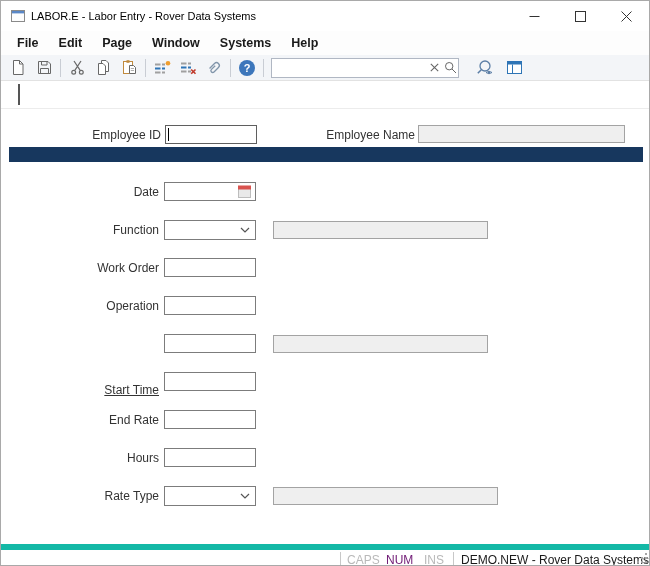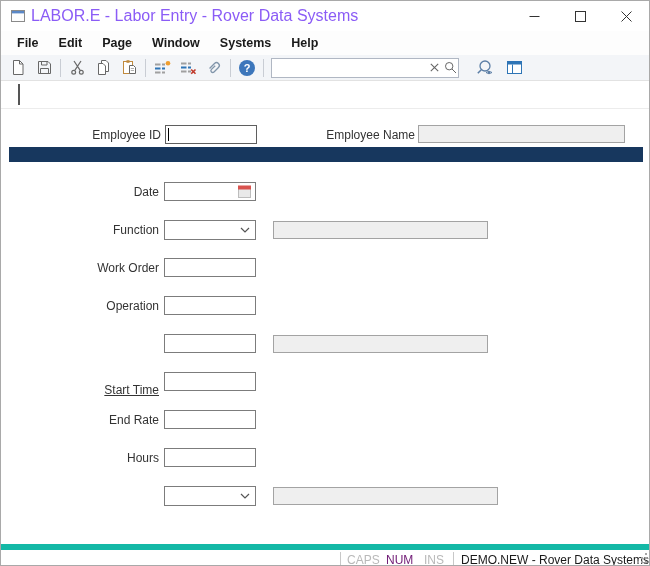--- a/index.html
+++ b/index.html
@@ -14,7 +14,7 @@
   
   .titlebar { position:absolute; left:0; top:0; width:100%; height:30px; background:#fff; }
   .win-icon { position:absolute; left:10px; top:9px; width:14px; height:12px; }
-  .title-text { position:absolute; left:30px; top:0; line-height:30px; font-size:16px; color:#8b5cf6; white-space:nowrap; }
+  .title-text { position:absolute; left:30px; top:0; line-height:30px; font-size:11px; color:#000000; white-space:nowrap; }
   .caption-buttons { position:absolute; right:0; top:0; height:30px; display:flex; }
   .cap-btn { width:46px; height:30px; display:flex; align-items:center; justify-content:center; }
 

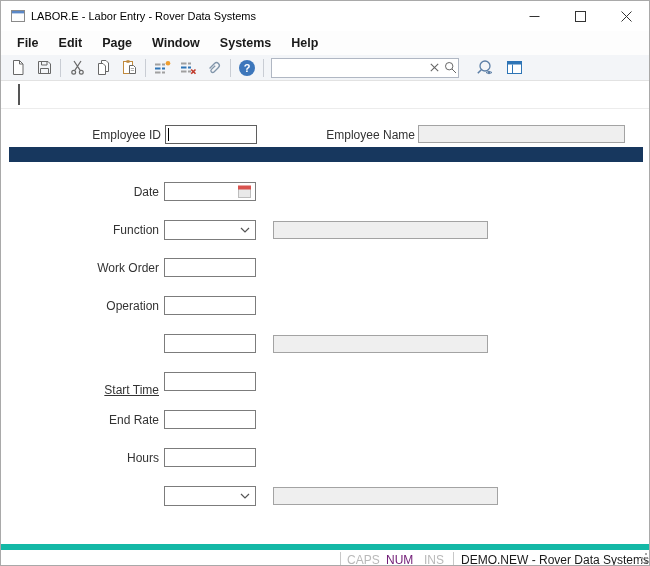--- a/index.html
+++ b/index.html
@@ -286,6 +286,7 @@
     <span class="field-label" style="left:18px; top:370px; width:140px;">Hours</span>
     <input class="text-input" style="left: 163px; top: 367px;" value="">
 
+    <span class="field-label" style="left:18px; top:408px; width:140px;">Rate Type</span>
     <div class="dropdown" style="left:163px; top:405px;">
       <span class="dd-value"></span>
       <span class="icon">

